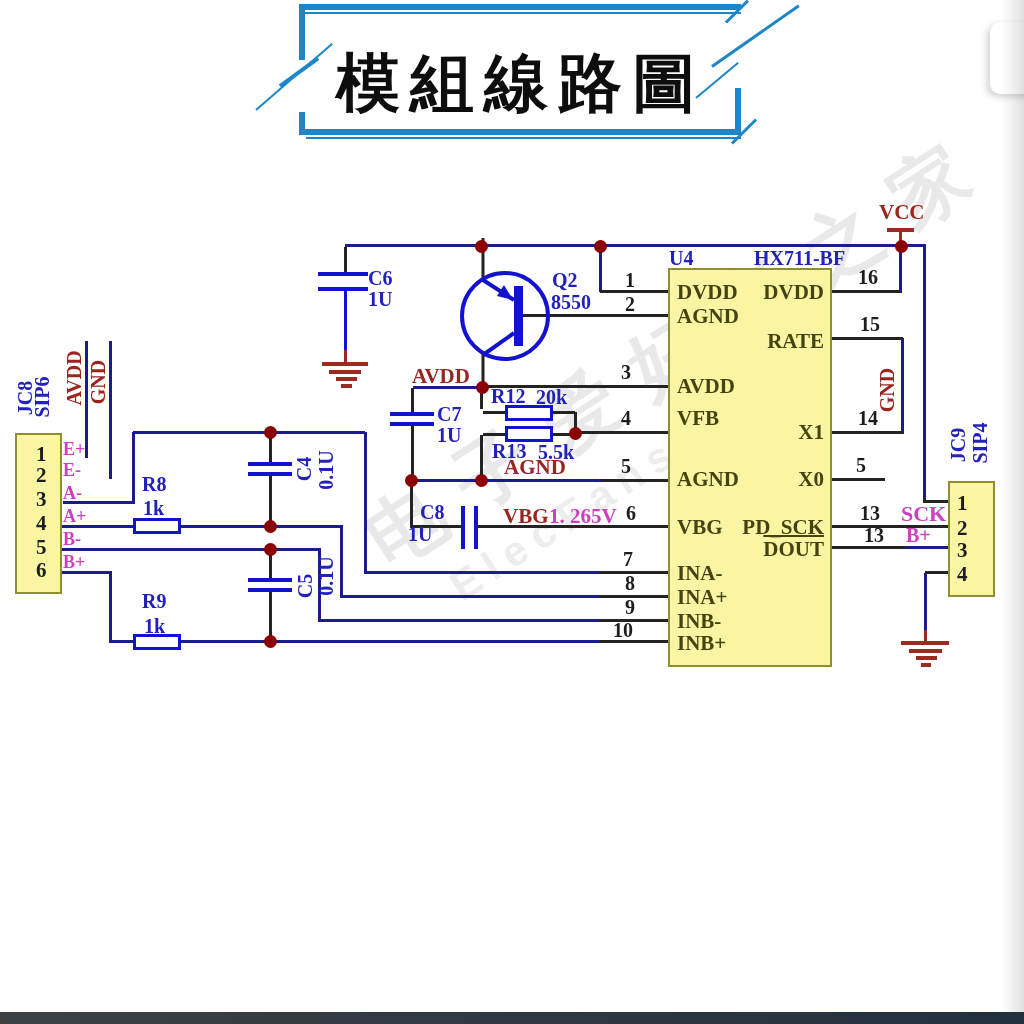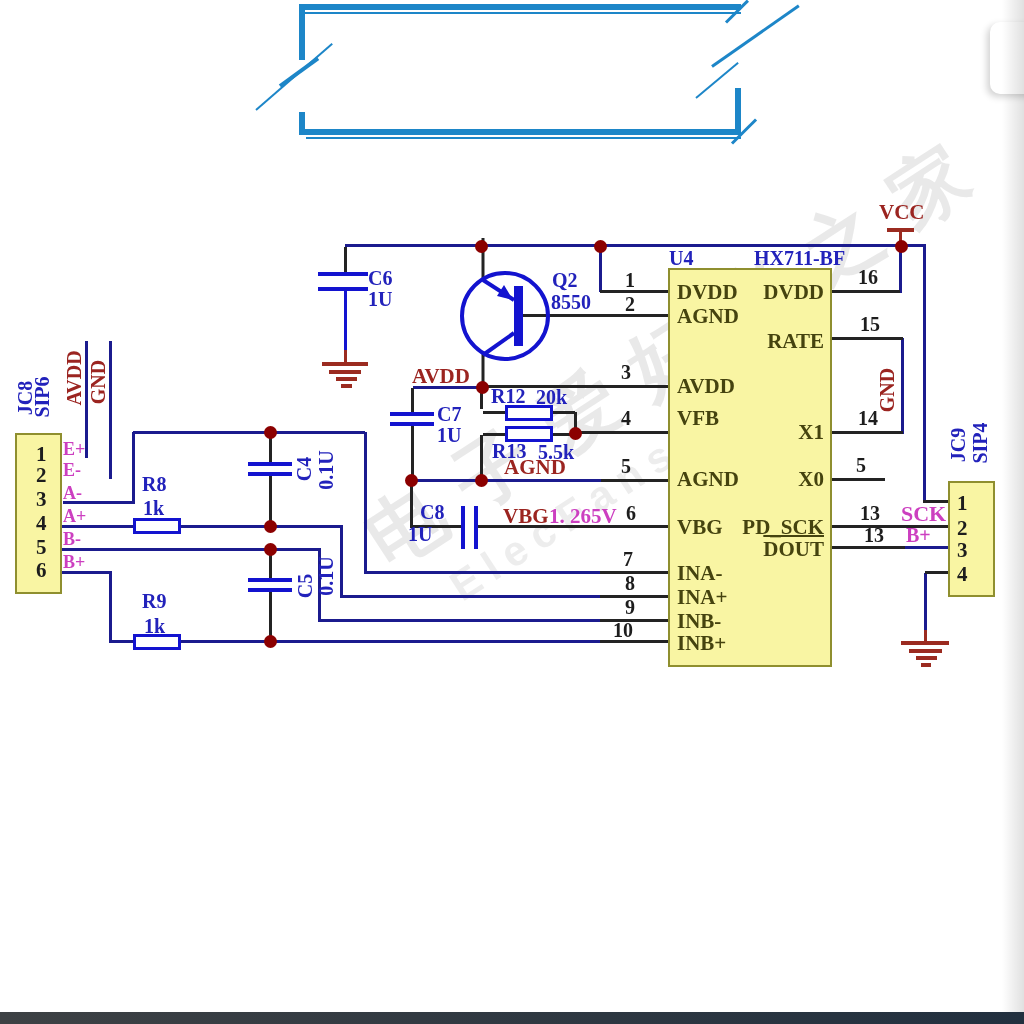--- a/index.html
+++ b/index.html
@@ -54,6 +54,7 @@
   <div class="bl" style="left:712px;top:65px;width:106px;height:3px;transform:rotate(-35deg);transform-origin:left center"></div>
   <div class="bl" style="left:696px;top:97px;width:55px;height:2px;transform:rotate(-40deg);transform-origin:left center"></div>
   <div class="bl" style="left:732px;top:142px;width:34px;height:3px;transform:rotate(-45deg);transform-origin:left center"></div>
+  <div class="title" style="left:336px;top:40px;">模組線路圖</div>
 
   <i class="w" style="left:345px;top:244px;width:581px;height:3px"></i>
   <i class="w" style="left:923px;top:244px;width:3px;height:259px"></i>

